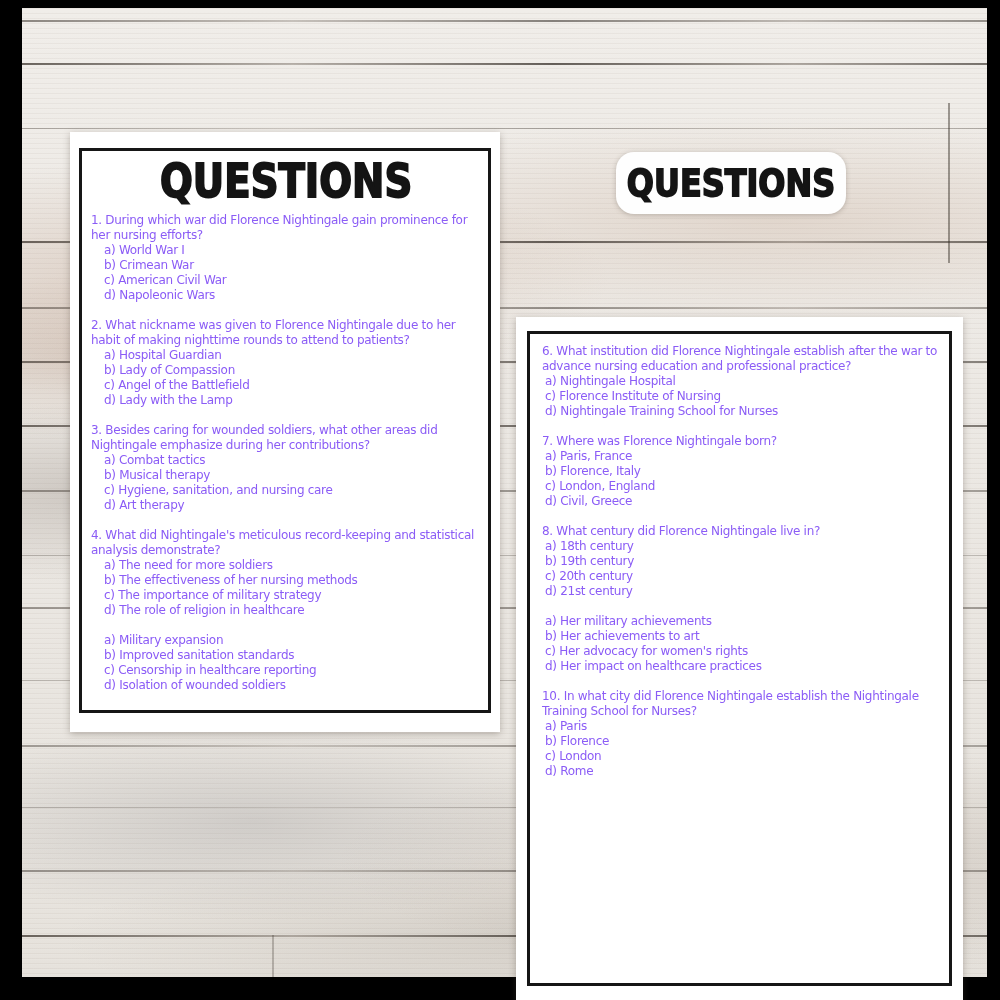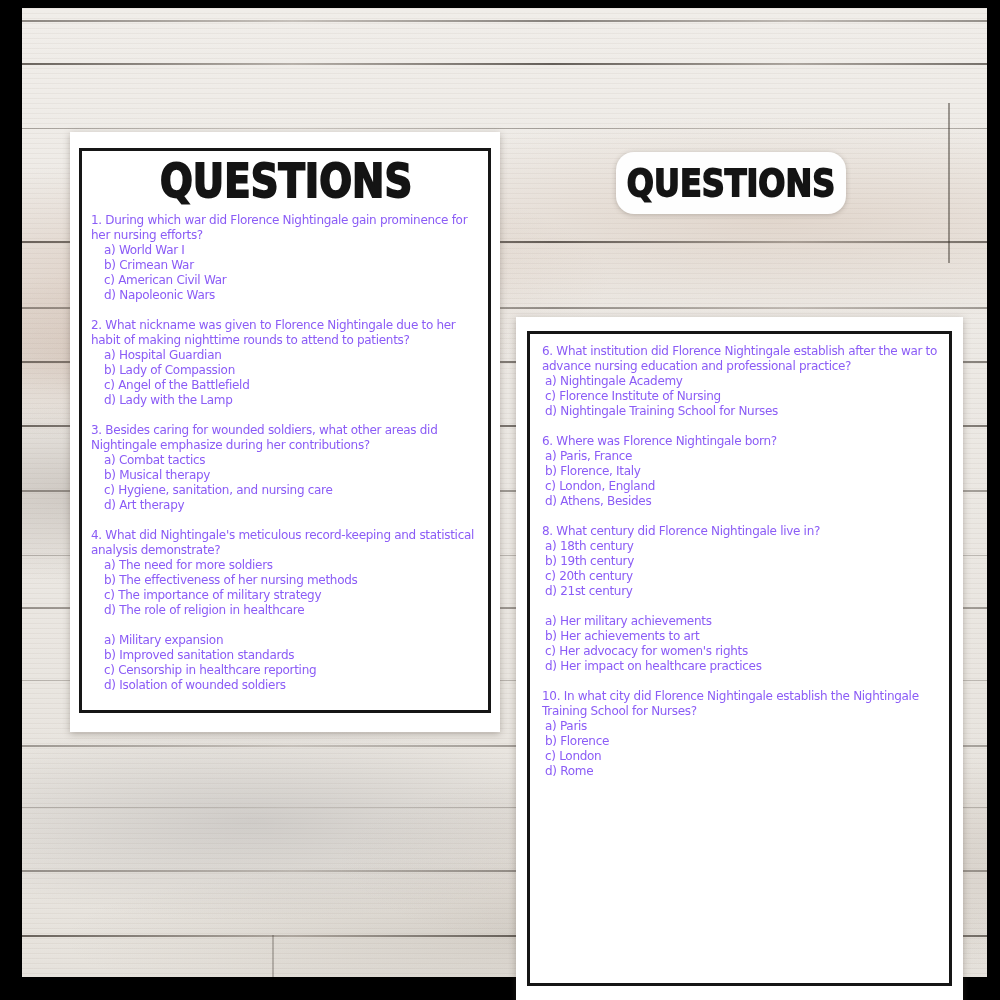--- a/index.html
+++ b/index.html
@@ -149,7 +149,7 @@
     <div class="questions" id="right-questions">
   <div class="qblock">
     <div class="qtext">6. What institution did Florence Nightingale establish after the war to advance nursing education and professional practice?</div>
-  <div class="opt">a) Nightingale Academy</div>
+  <div class="opt">a) Nightingale Hospital</div>
           <div class="opt">c) Florence Institute of Nursing</div>
           <div class="opt">d) Nightingale Training School for Nurses</div>
         </div>

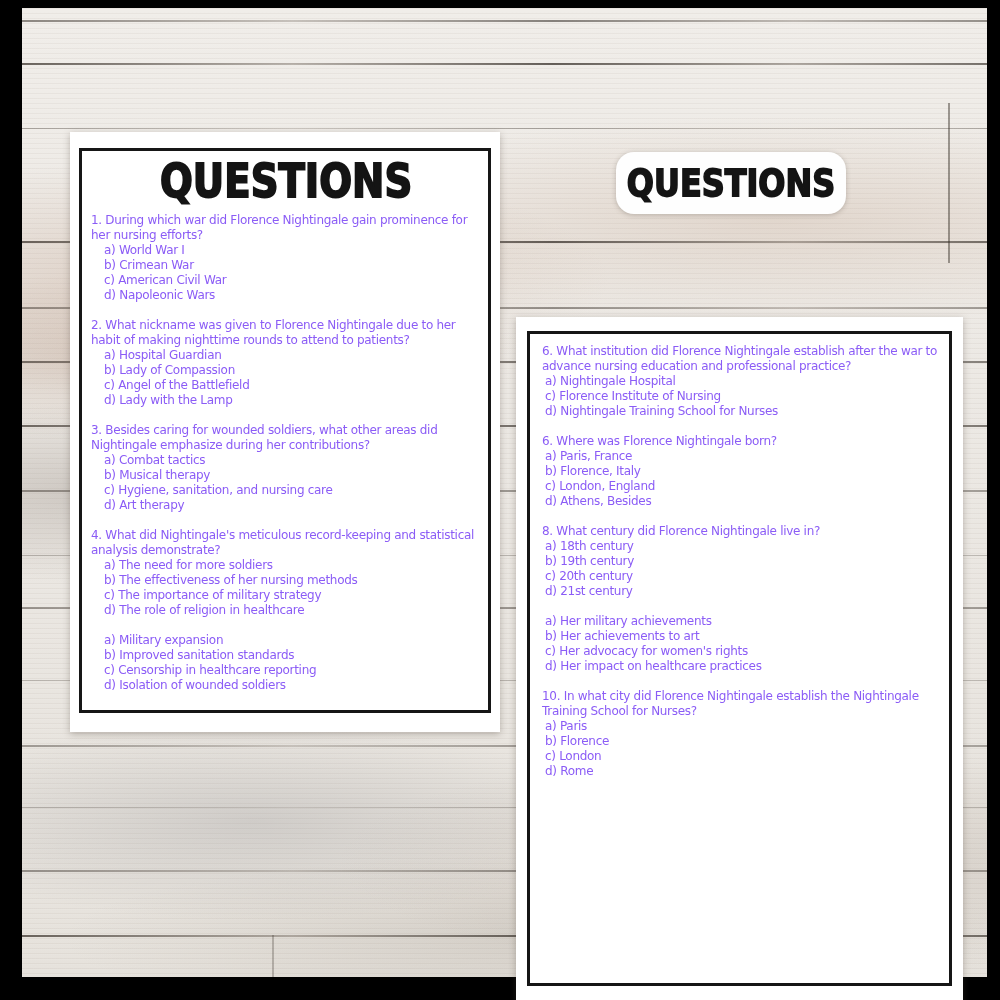--- a/index.html
+++ b/index.html
@@ -155,7 +155,7 @@
         </div>
 
   <div class="qblock">
-    <div class="qtext">6. Where was Florence Nightingale born?</div>
+    <div class="qtext">7. Where was Florence Nightingale born?</div>
   <div class="opt">a) Paris, France</div>
           <div class="opt">b) Florence, Italy</div>
           <div class="opt">c) London, England</div>

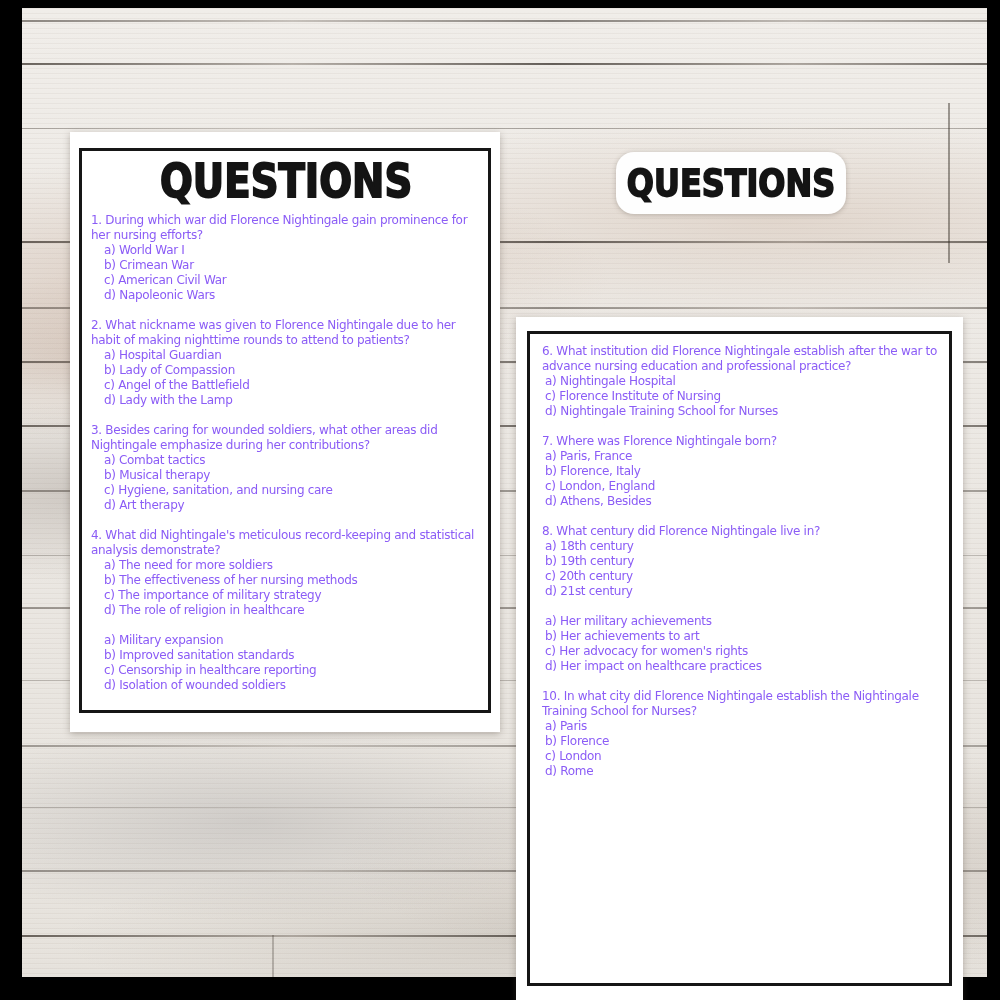--- a/index.html
+++ b/index.html
@@ -159,7 +159,7 @@
   <div class="opt">a) Paris, France</div>
           <div class="opt">b) Florence, Italy</div>
           <div class="opt">c) London, England</div>
-          <div class="opt">d) Athens, Besides</div>
+          <div class="opt">d) Civil, Greece</div>
         </div>
 
   <div class="qblock">

